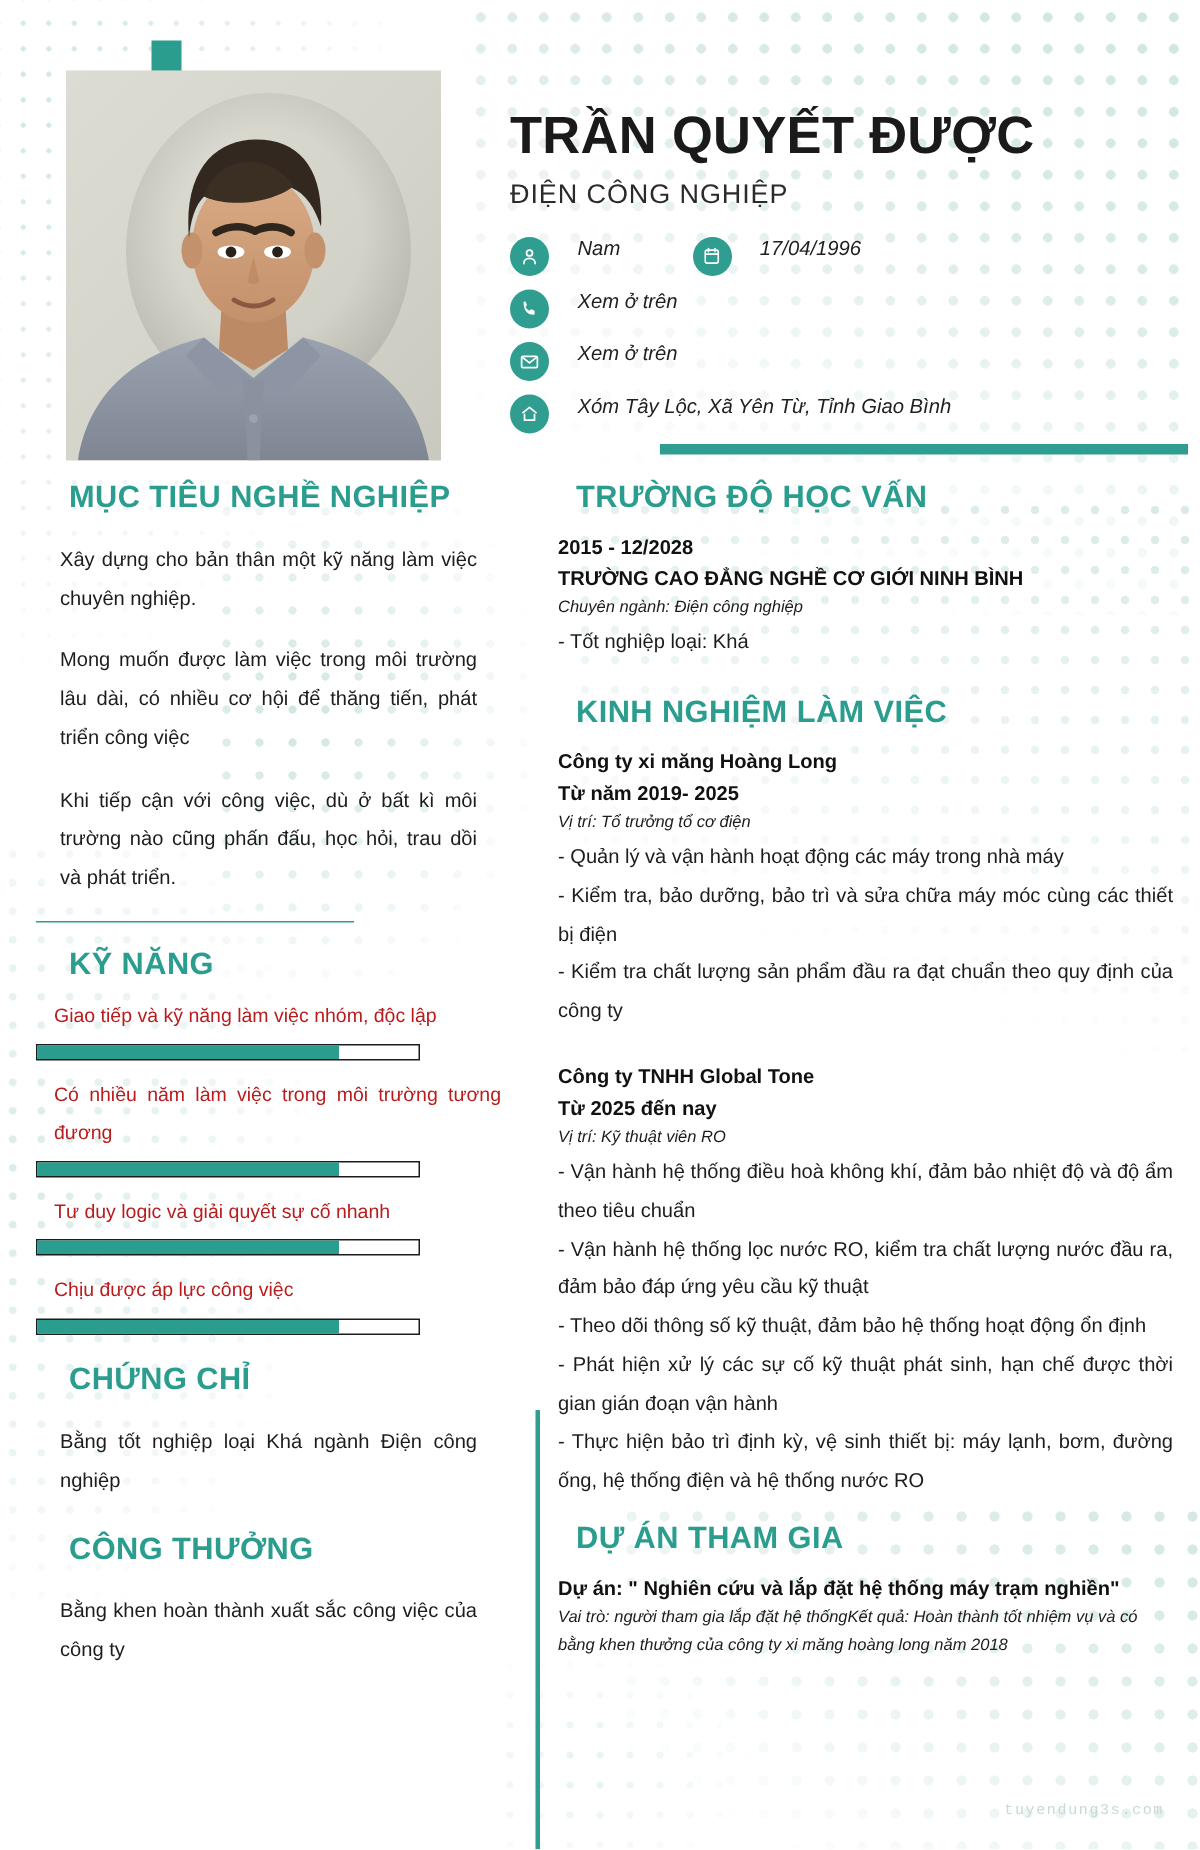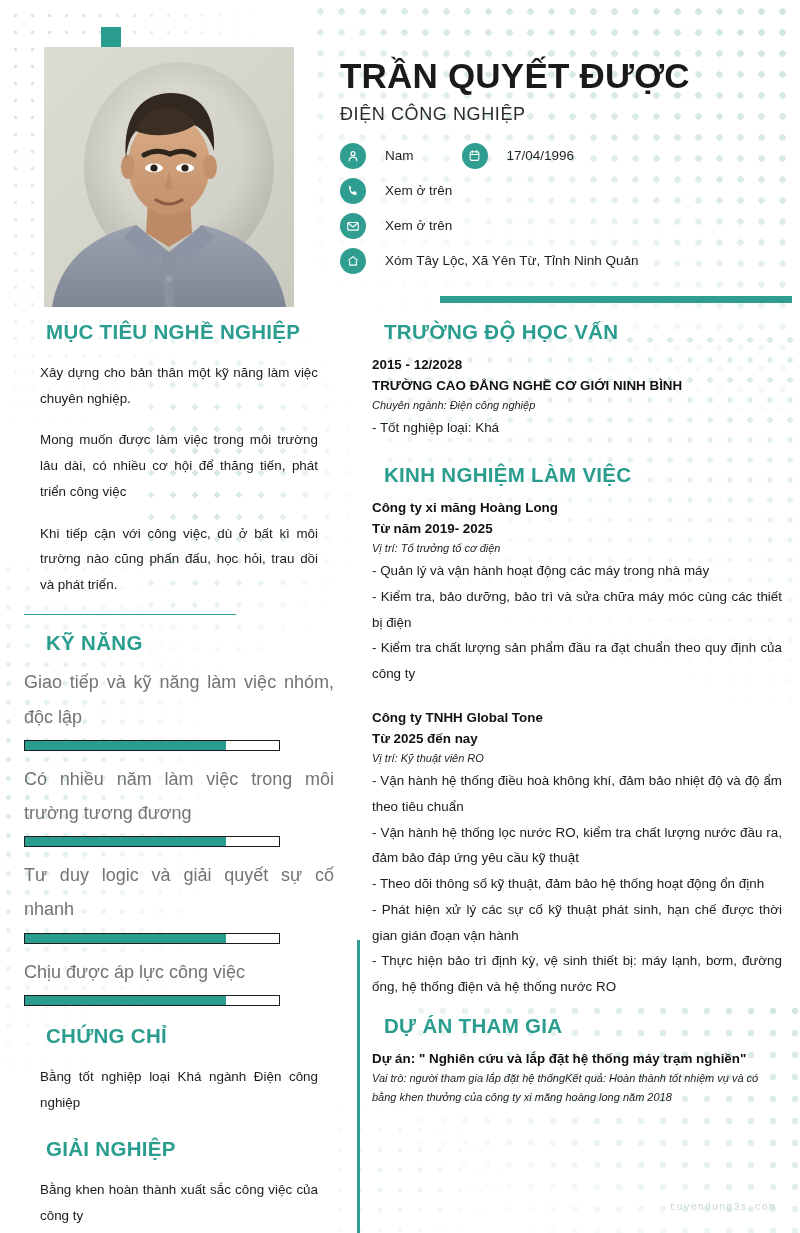--- a/index.html
+++ b/index.html
@@ -72,7 +72,7 @@
   .photo svg{display:block;width:250px;height:260px;}
 
   
-  .header{position:absolute;left:340px;top:58px;width:450px;}
+  .header{position:absolute;left:340px;top:73px;width:450px;}
   .name{
     font-size:35px;font-weight:bold;color:#1a1a1a;letter-spacing:.2px;
     line-height:1.05;margin:0;white-space:nowrap;

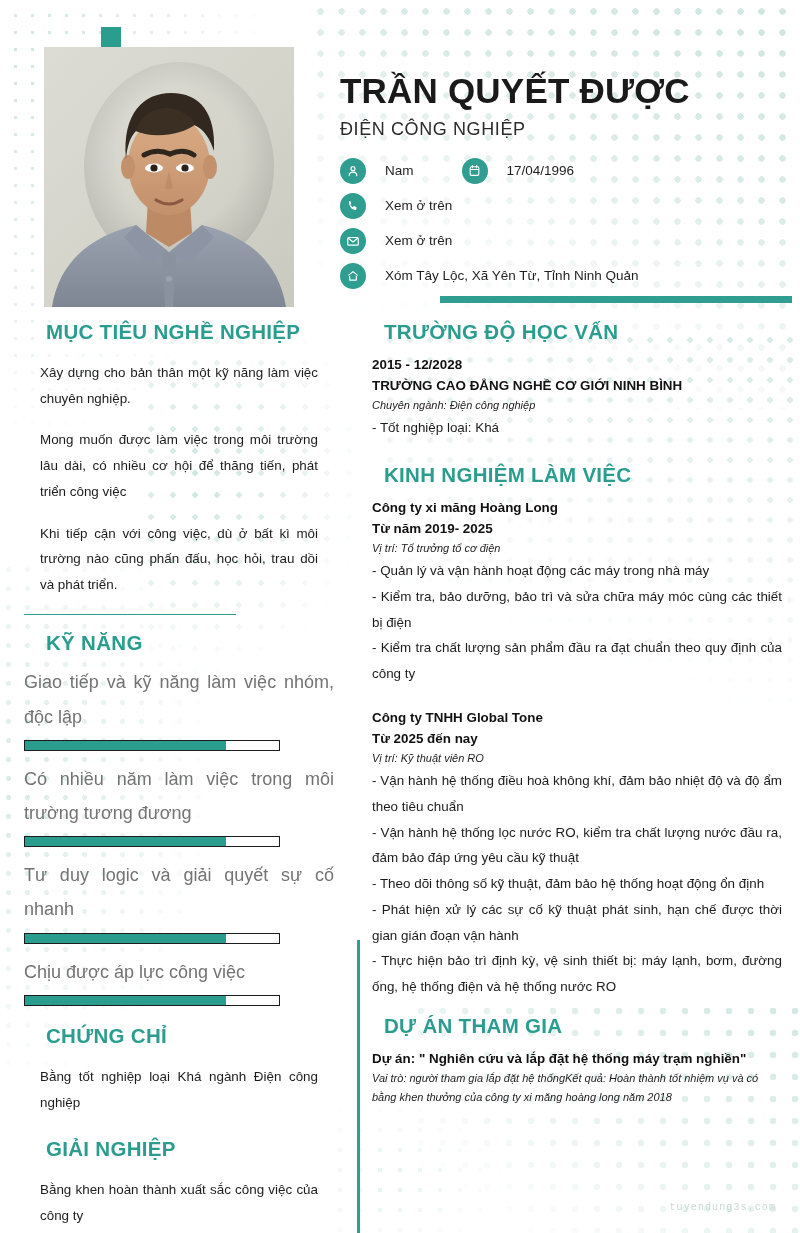--- a/index.html
+++ b/index.html
@@ -81,7 +81,7 @@
     font-size:18px;color:#2b2b2b;letter-spacing:.6px;margin:9px 0 0 0;font-weight:400;
   }
   .contacts{margin-top:18px;position:relative;}
-  .crow{display:flex;align-items:center;margin-bottom:9px;height:26px;}
+  .crow{display:flex;margin-bottom:9px;height:26px;font-style:italic;}
   .cicon{
     width:26px;height:26px;border-radius:50%;background:#2f9e90;
     display:flex;align-items:center;justify-content:center;flex:0 0 26px;

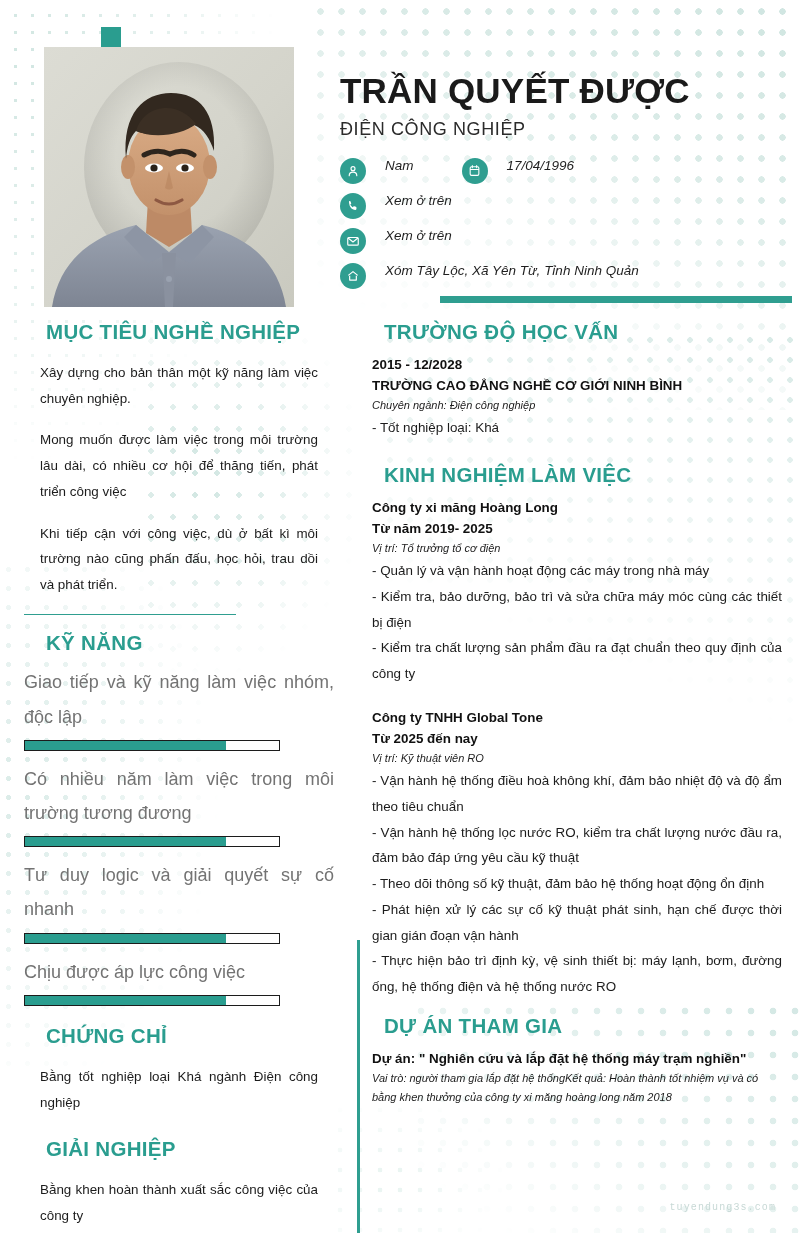--- a/index.html
+++ b/index.html
@@ -260,7 +260,7 @@
               <path d="M6.3 11.6V19h11.4v-7.4"></path>
           </svg>
         </span>
-        <span class="ctext">Xóm Tây Lộc, Xã Yên Từ, Tỉnh Ninh Quản</span>
+        <span class="ctext">Xóm Tây Lộc, Xã Yên Từ, Tỉnh Giao Bình</span>
       </div>
     </div>
   </div>

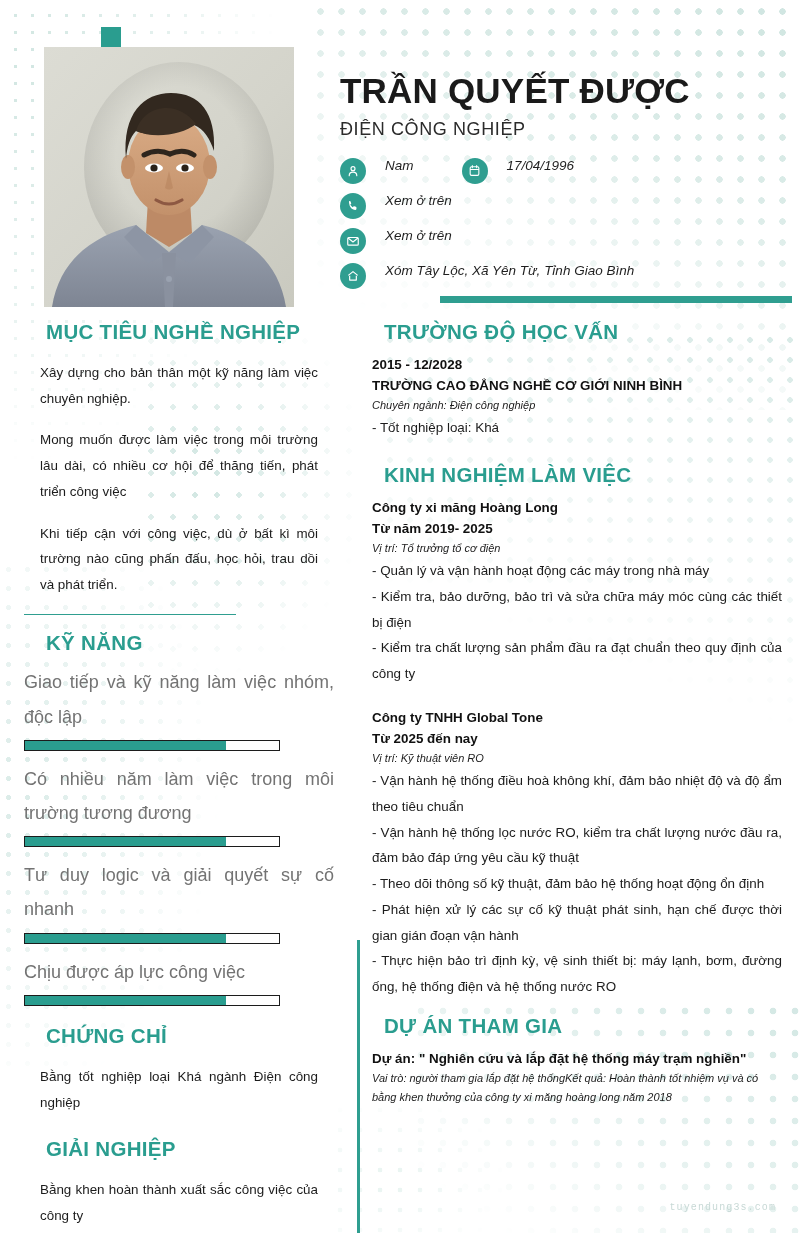--- a/index.html
+++ b/index.html
@@ -118,7 +118,7 @@
 
   
   .skill{margin-bottom:11px;}
-  .skill-label{font-size:18px;line-height:1.9;color:#737373;text-align:justify;margin:0 0 6px 0;}
+  .skill-label{font-size:13px;line-height:1.9;color:#b91c1c;text-align:justify;margin:0 0 6px 12px;}
   .bar{
     width:256px;height:11px;border:1.5px solid #1c1c1c;box-sizing:border-box;background:#fff;
     position:relative;

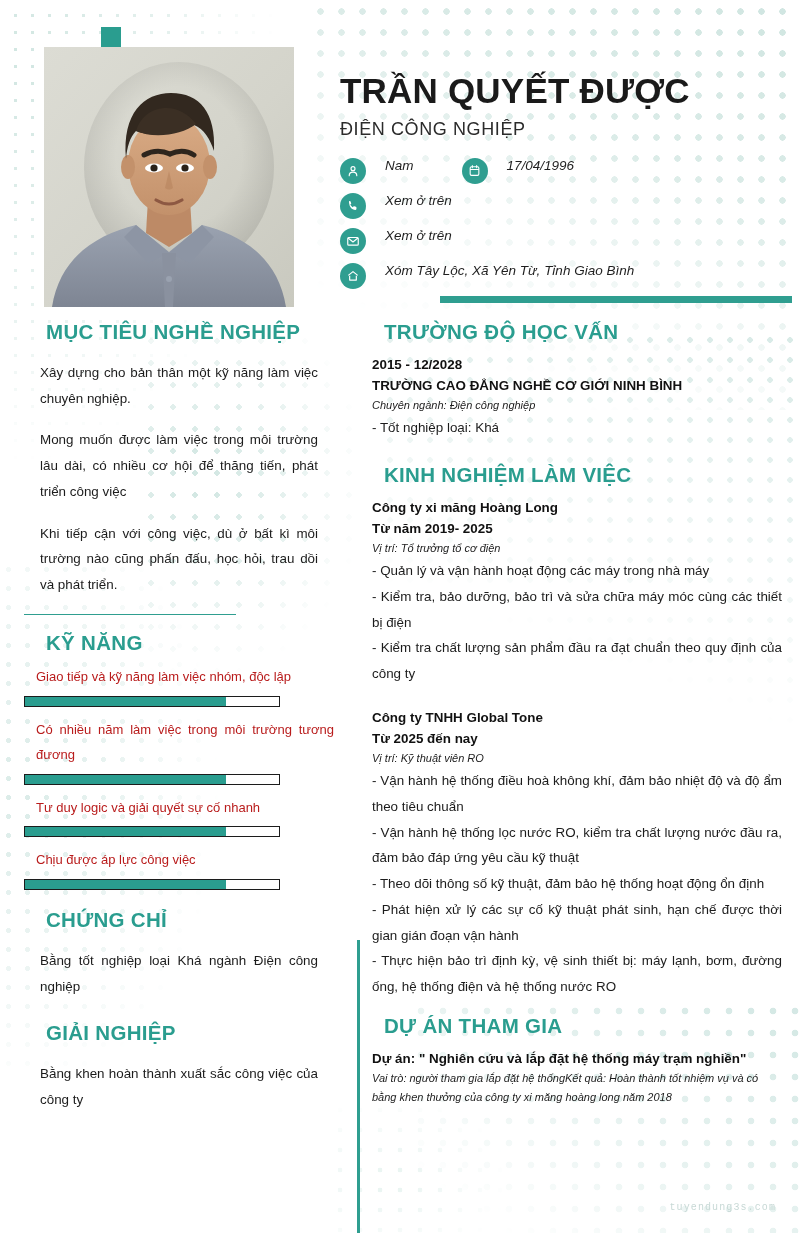--- a/index.html
+++ b/index.html
@@ -314,7 +314,7 @@
     </div>
 
     <div class="mt22">
-      <h2 class="sec-title left">GIẢI NGHIỆP</h2>
+      <h2 class="sec-title left">CÔNG THƯỞNG</h2>
       <p class="body">Bằng khen hoàn thành xuất sắc công việc của công ty</p>
     </div>
   </div>

